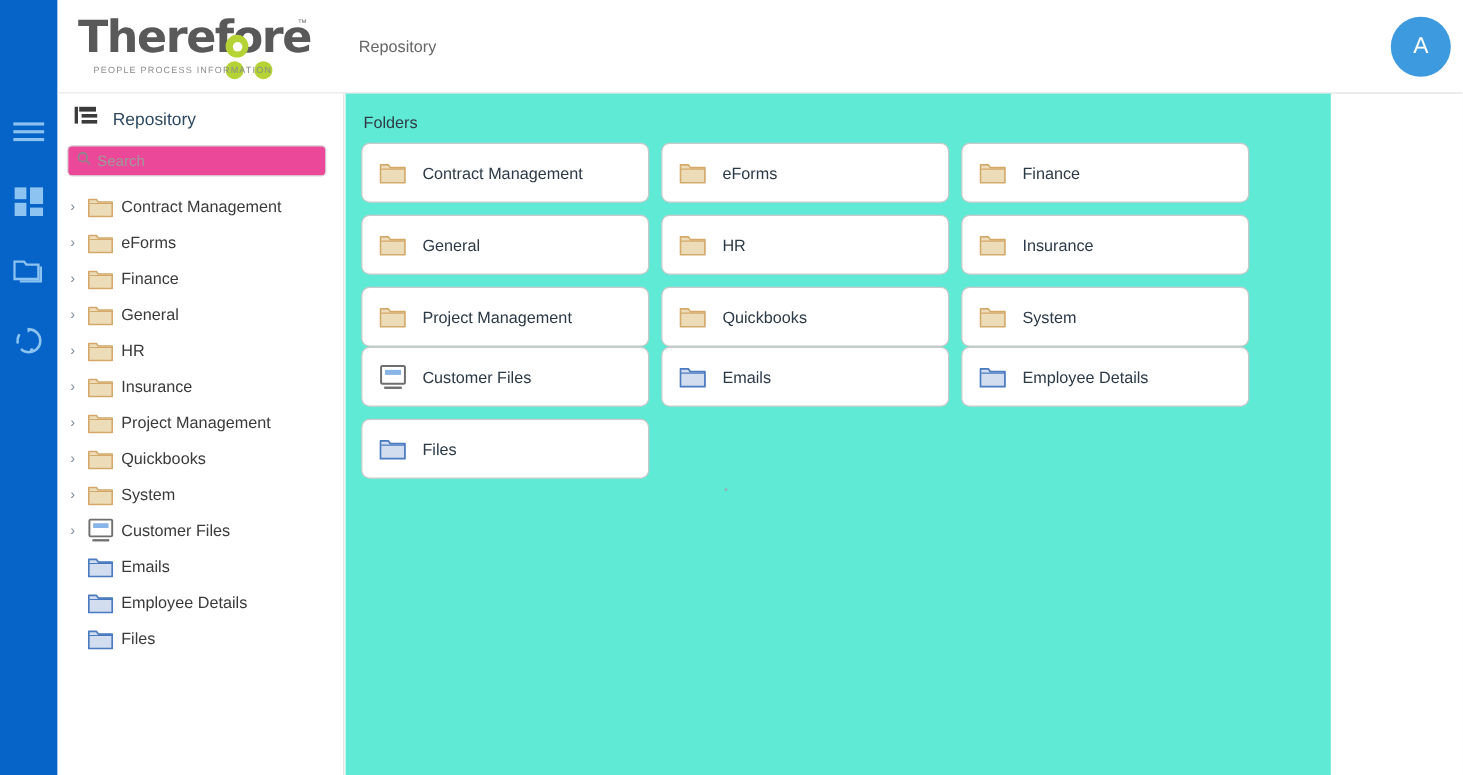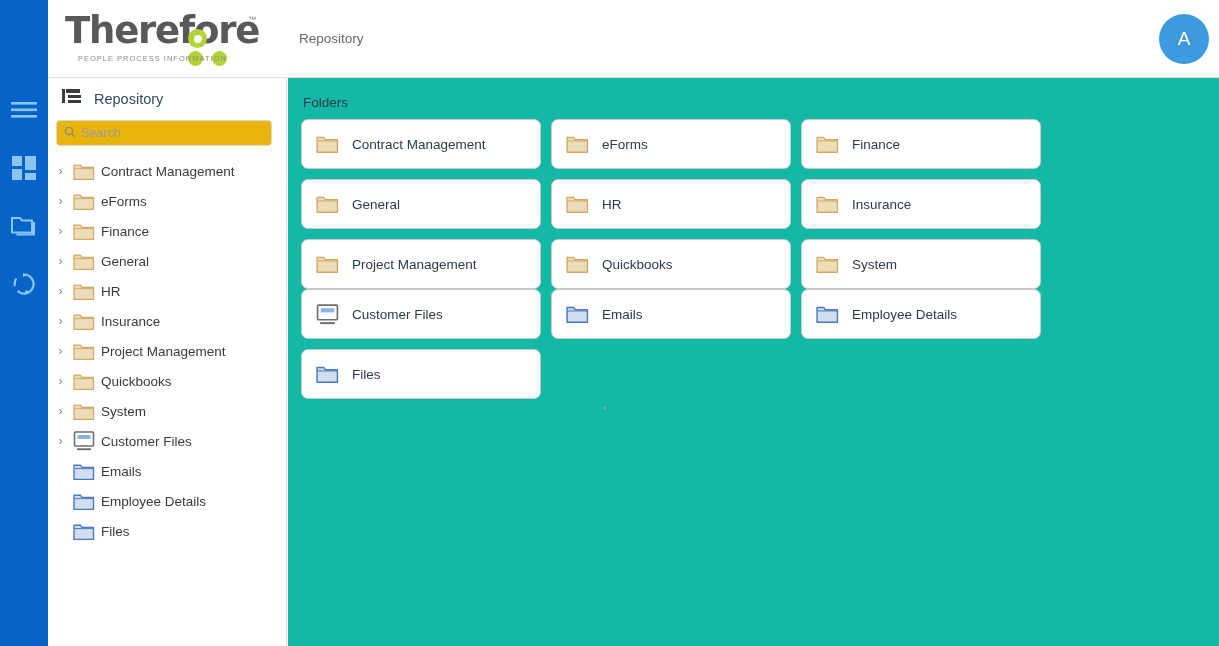--- a/index.html
+++ b/index.html
@@ -186,8 +186,8 @@
   .content {
     position: absolute;
     left: 288px; top: 78px;
-    width: 932px; height: 568px;
-    background: #14b8a6;
+    width: 821px; height: 568px;
+    background: #5eead4;
     padding: 12px 0 0 13px;
     overflow: hidden;
   }

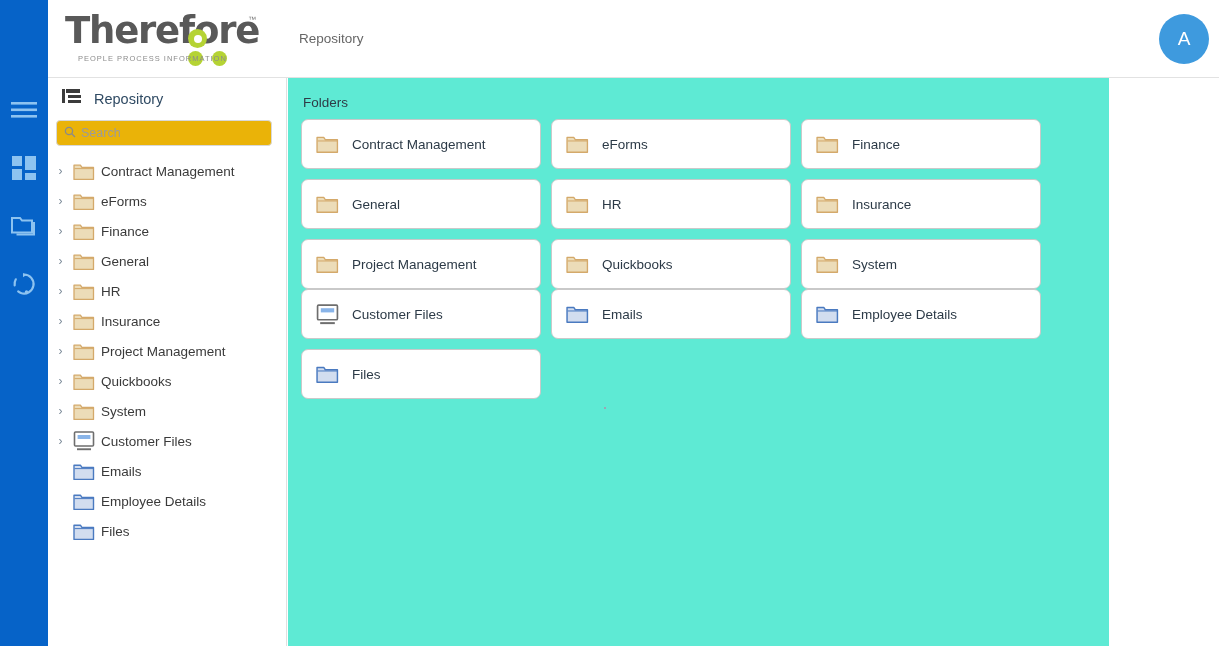--- a/index.html
+++ b/index.html
@@ -145,7 +145,7 @@
     align-items: center;
     padding: 0 7px;
     gap: 5px;
-    background: #eab308;
+    background: #ec4899;
     cursor: text;
   }
   .search-box input {

